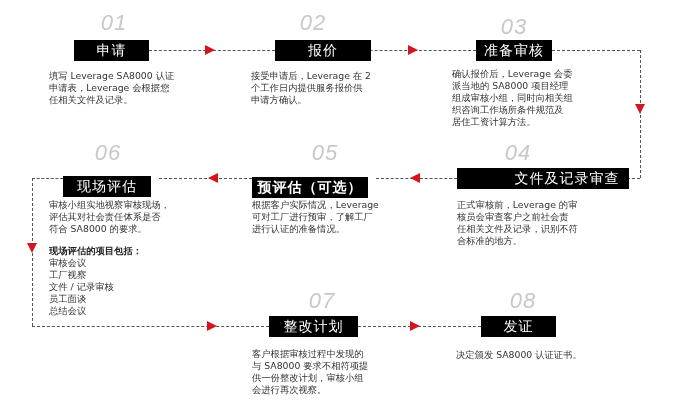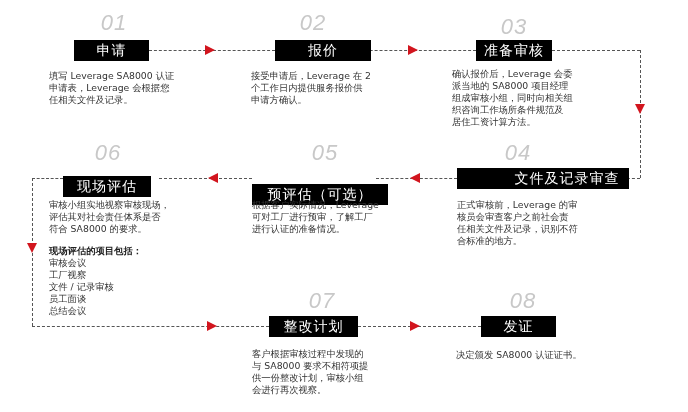--- a/index.html
+++ b/index.html
@@ -74,7 +74,7 @@
 </div>
 
 <div class="num" style="left:295px; top:140px; width:60px;">05</div>
-<div class="box" style="left:252px; top:184px; width:136px;">预评估（可选）</div>
+<div class="box" style="left:252px; top:177px; width:116px;font-weight:bold;">预评估（可选）</div>
 <div class="desc" style="left:252px; top:199px;">
   <span class="line">根据客户实际情况，Leverage</span>
   <span class="line">可对工厂进行预审，了解工厂</span>

